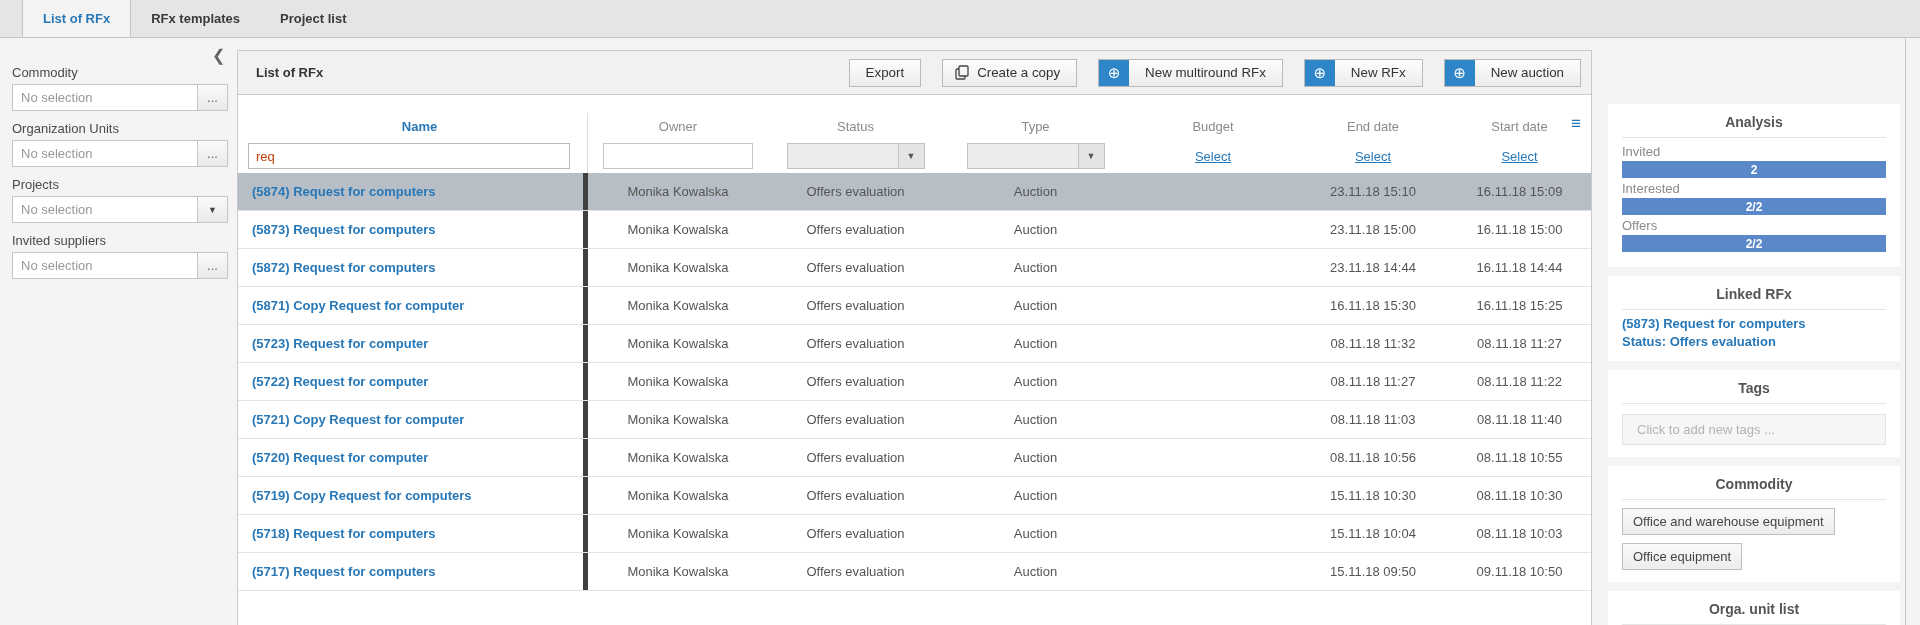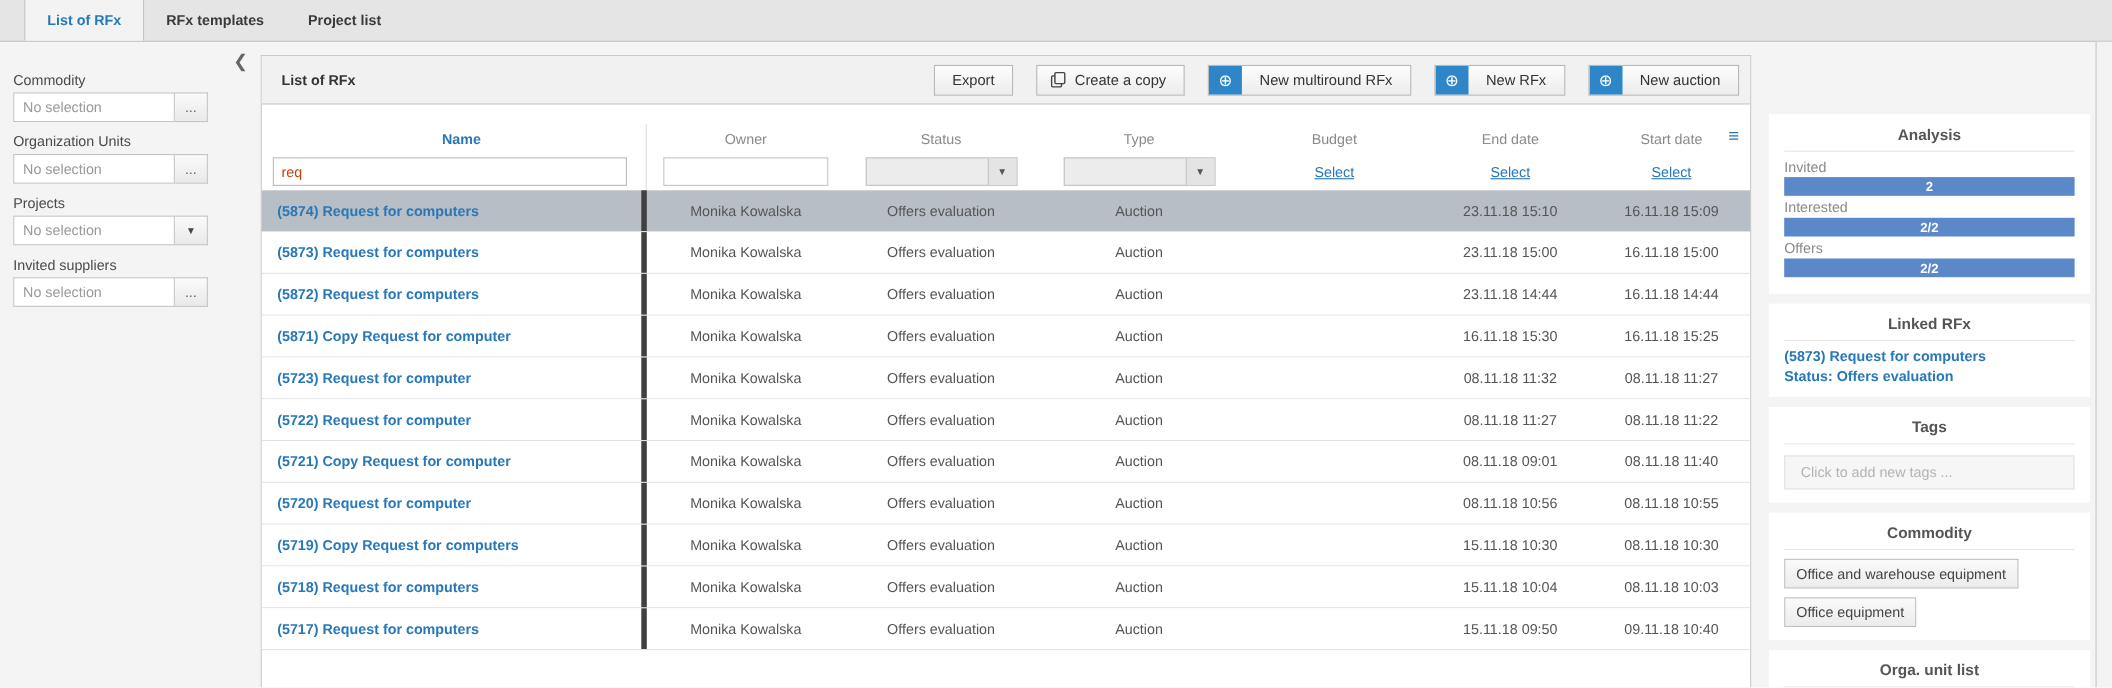--- a/index.html
+++ b/index.html
@@ -18,7 +18,7 @@
   
   .sidebar{position:absolute; left:12px; top:55px; width:200px;}
   .sidebar .flabel{color:#4a4a4a; margin:10px 0 4px 0;}
-  .field{display:flex; width:177px; height:27px;}
+  .field{display:flex; width:216px; height:27px;}
   .field input{flex:1; min-width:0; border:1px solid #c5c5c5; background:#fff; padding:0 8px; font-family:inherit; font-size:13px; color:#333;}
   .field input::placeholder{color:#999;}
   .sq-btn{width:30px; border:1px solid #c5c5c5; border-left:none; background:linear-gradient(#fafafa,#e9e9e9); color:#666; display:flex; align-items:center; justify-content:center; cursor:pointer;}

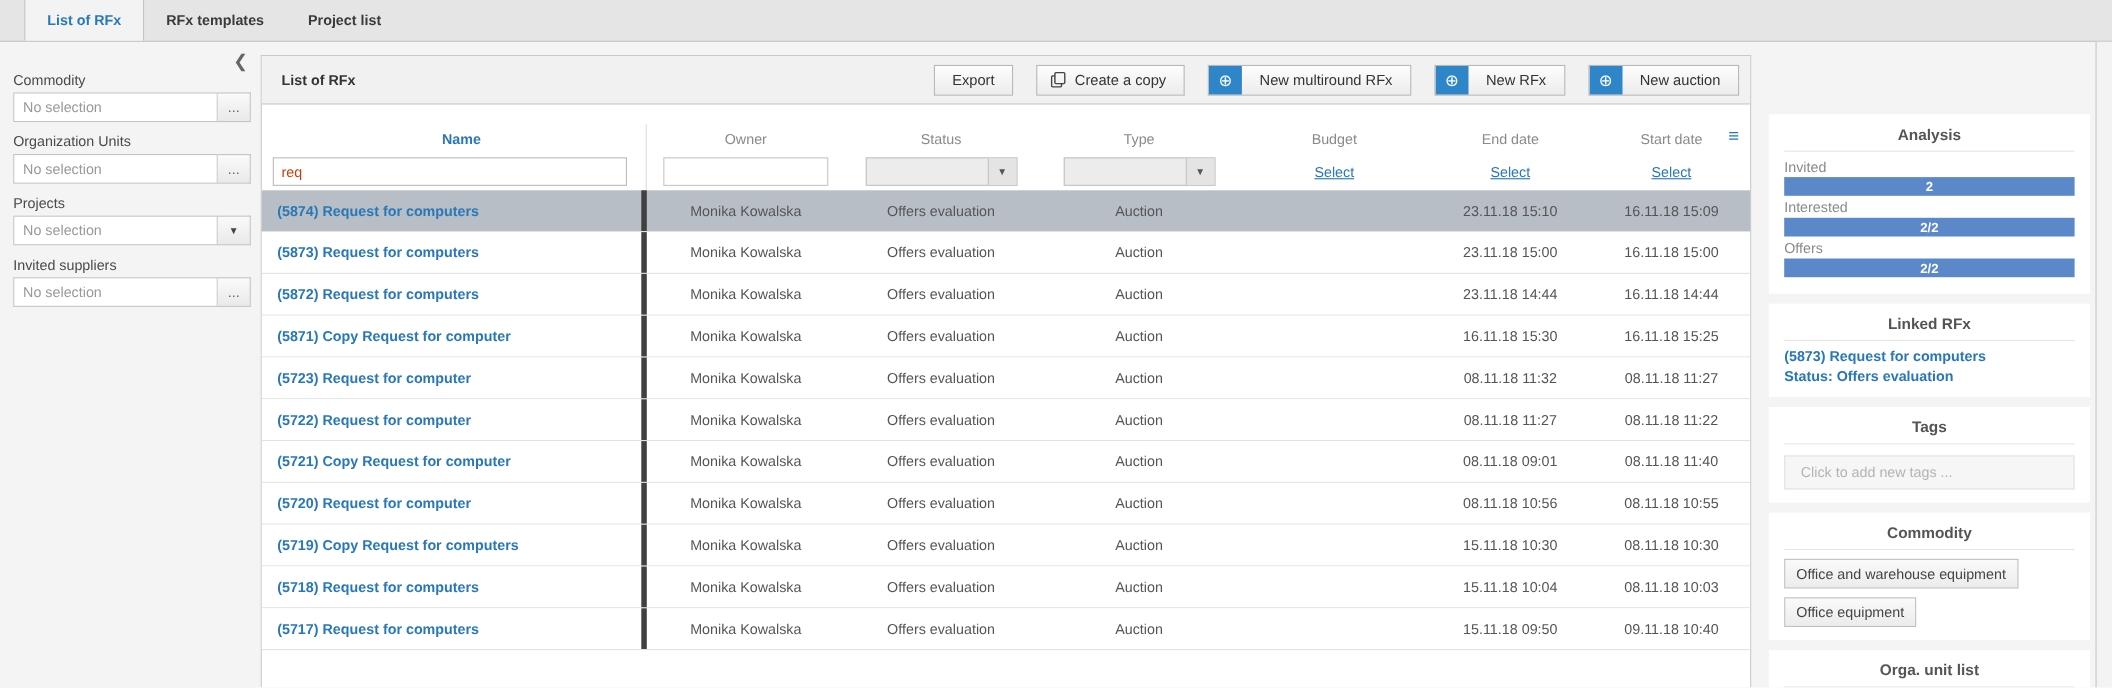--- a/index.html
+++ b/index.html
@@ -244,7 +244,7 @@
           <div class="tcell">Offers evaluation</div>
           <div class="tcell">Auction</div>
           <div class="tcell"></div>
-          <div class="tcell">08.11.18 09:01</div>
+          <div class="tcell">08.11.18 11:03</div>
           <div class="tcell">08.11.18 11:40</div>
         </div>
         <div class="trow">

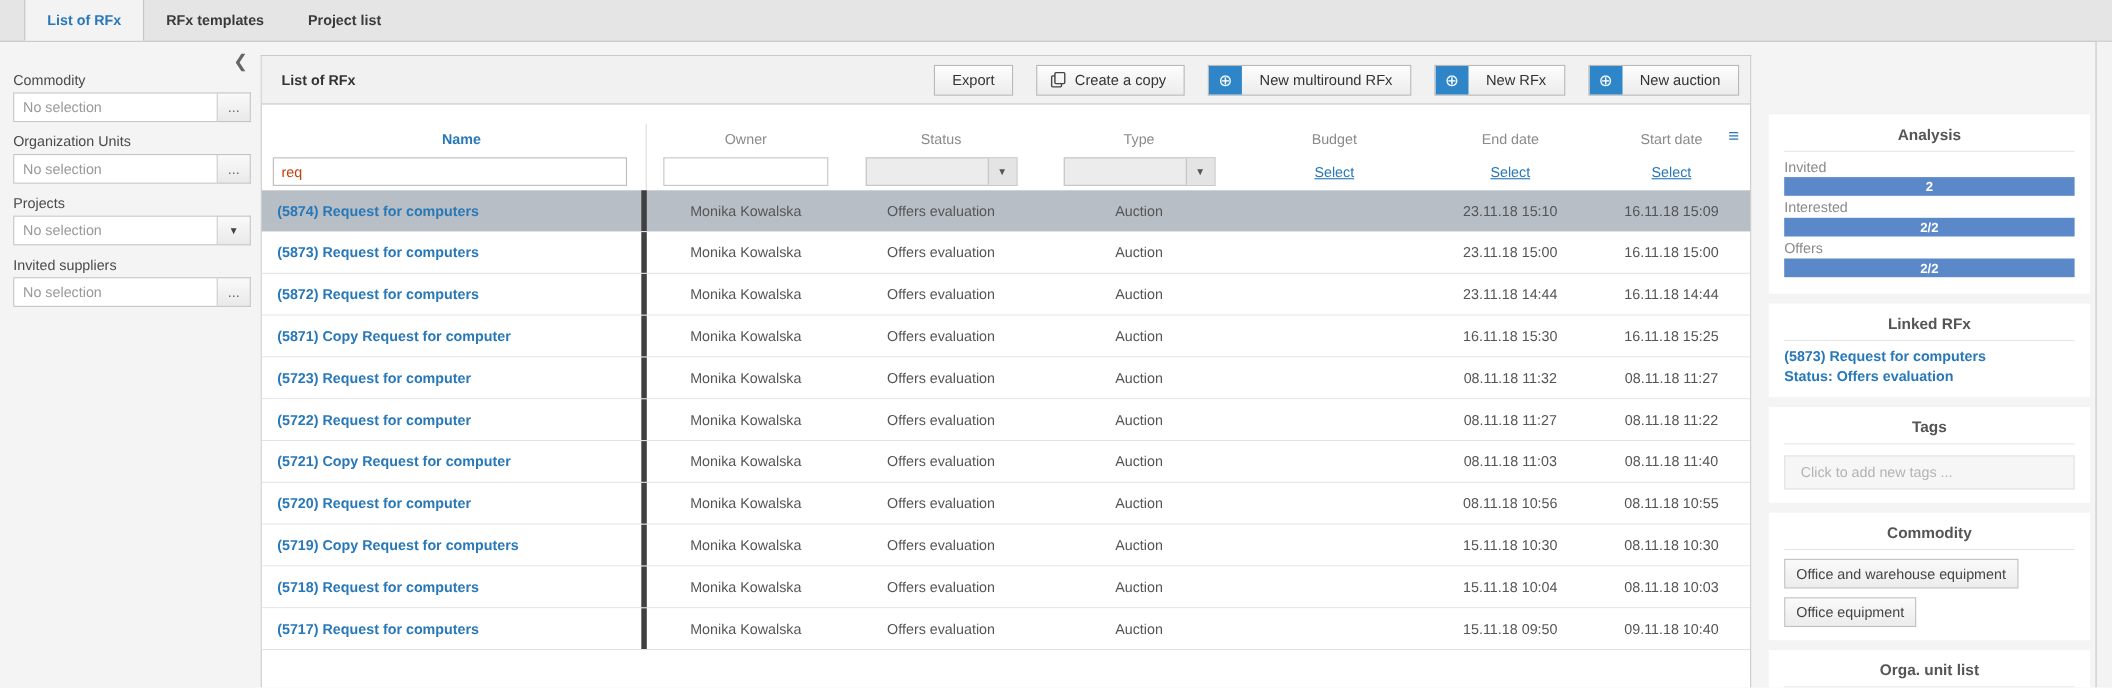--- a/index.html
+++ b/index.html
@@ -281,7 +281,7 @@
           <div class="tcell">Auction</div>
           <div class="tcell"></div>
           <div class="tcell">15.11.18 09:50</div>
-          <div class="tcell">09.11.18 10:40</div>
+          <div class="tcell">09.11.18 10:50</div>
         </div>
       </div>
   </div>

